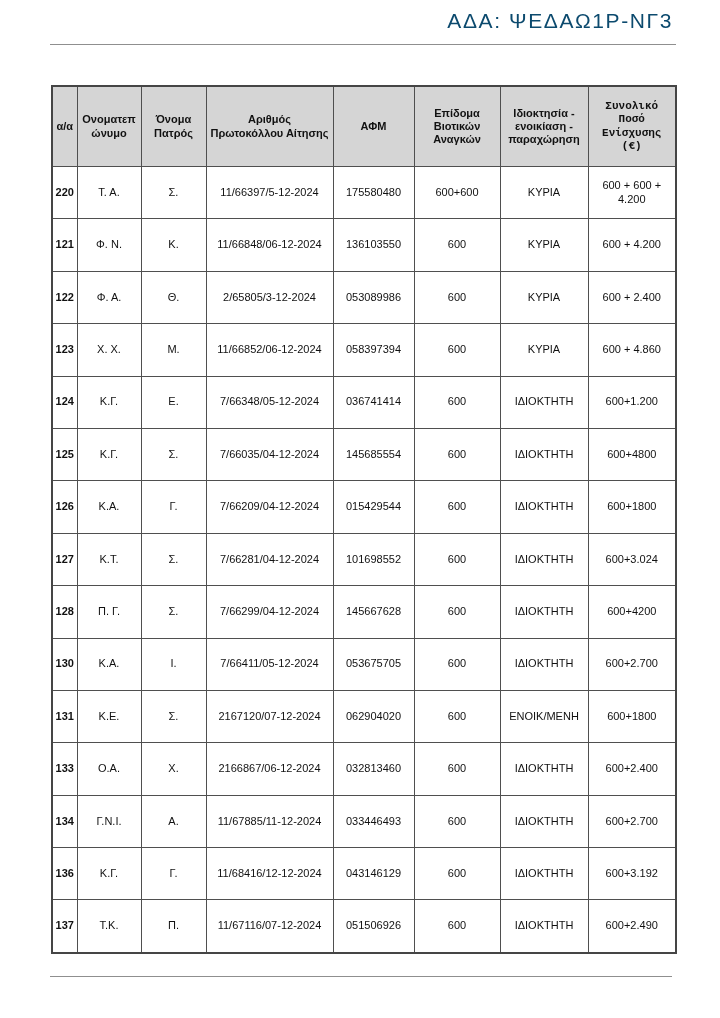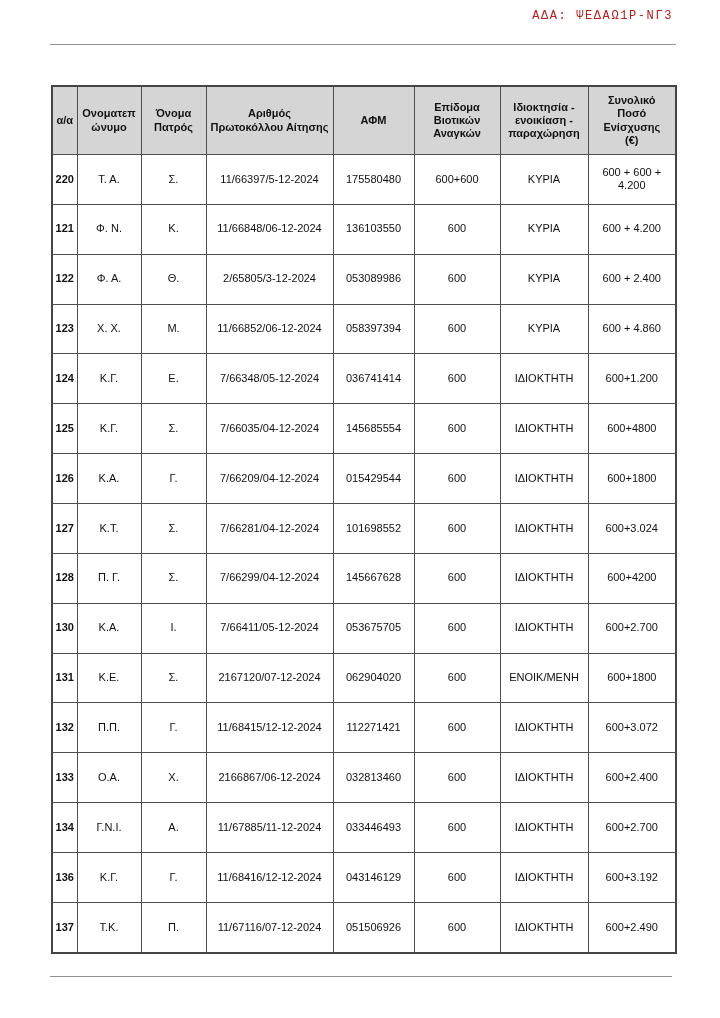--- a/index.html
+++ b/index.html
@@ -20,11 +20,10 @@
     position: absolute;
     top: 9px;
     right: 47px;
-    font-size: 12px;
+    font-size: 21px;
     letter-spacing: 1.6px;
-    color: #b91c1c;
+    color: #0c4a6e;
     white-space: nowrap;
-    font-family: Liberation Mono, monospace;
   }
   .rule {
     position: absolute;

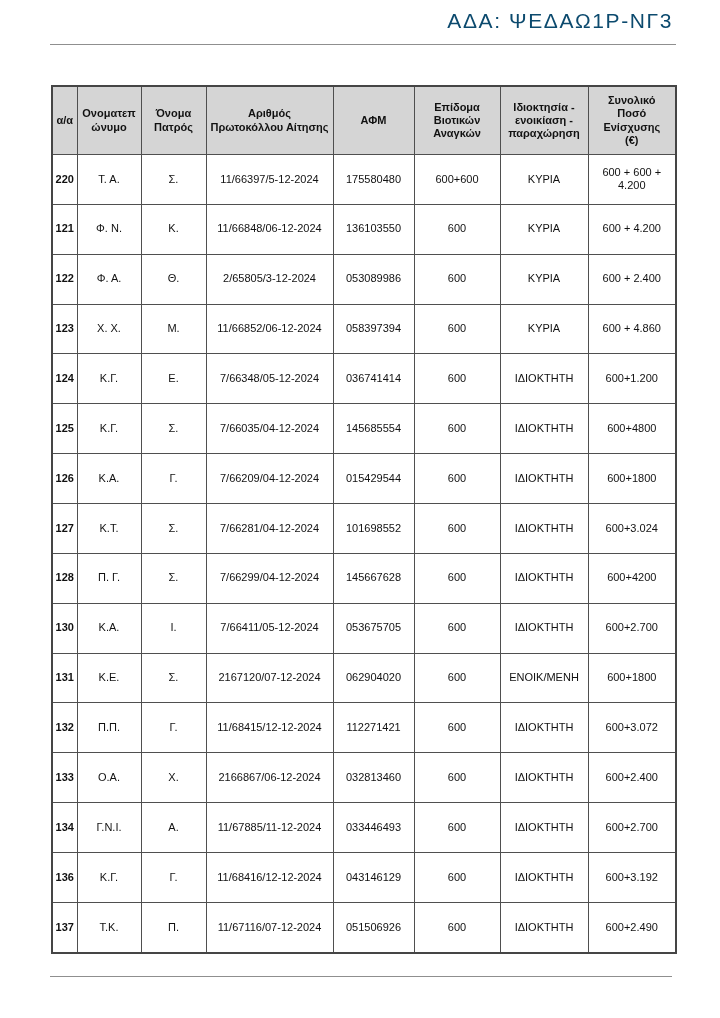--- a/index.html
+++ b/index.html
@@ -59,7 +59,7 @@
   }
   table.main th:first-child { padding: 6px 0; }
   table.main th:nth-child(2){ overflow-wrap: anywhere; }
-  table.main th:last-child  { padding: 1px 11px; }
+  table.main th:last-child  { padding: 12px 11px; font-family: Liberation Mono, monospace; }
   table.main td {
     font-size: 11px;
     text-align: center;

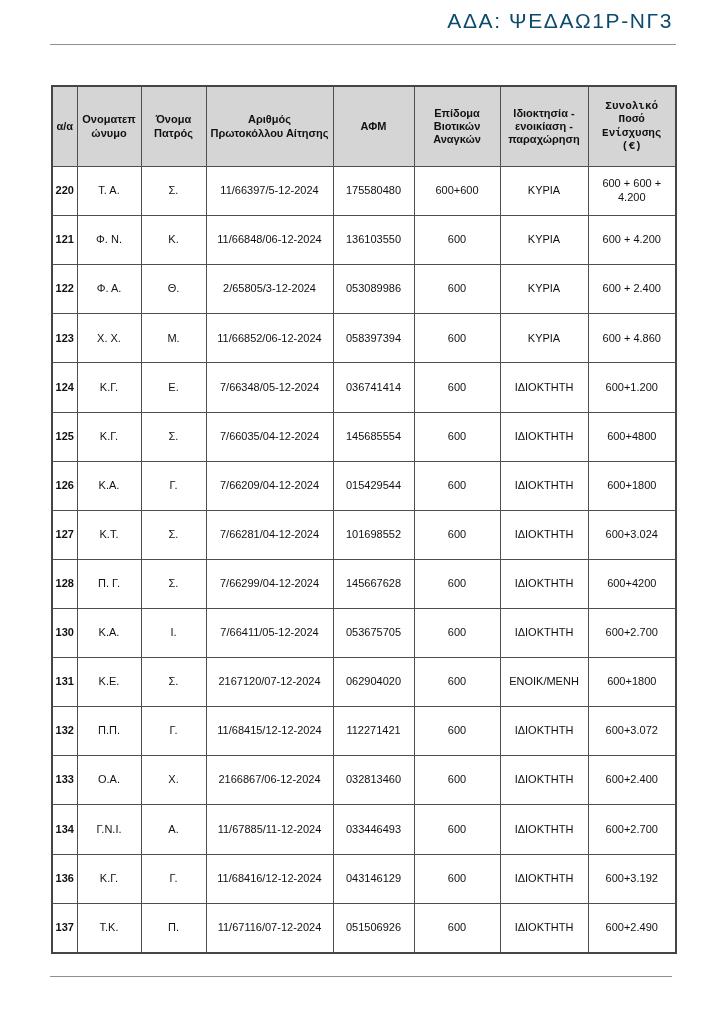--- a/index.html
+++ b/index.html
@@ -217,16 +217,6 @@
           <td class="c-amt">600+1800</td>
         </tr>
         <tr>
-          <td class="c-num">132</td>
-          <td>Π.Π.</td>
-          <td>Γ.</td>
-          <td class="vt">11/68415/12-12-2024</td>
-          <td>112271421</td>
-          <td>600</td>
-          <td>ΙΔΙΟΚΤΗΤΗ</td>
-          <td class="c-amt">600+3.072</td>
-        </tr>
-        <tr>
           <td class="c-num">133</td>
           <td>Ο.Α.</td>
           <td>Χ.</td>

